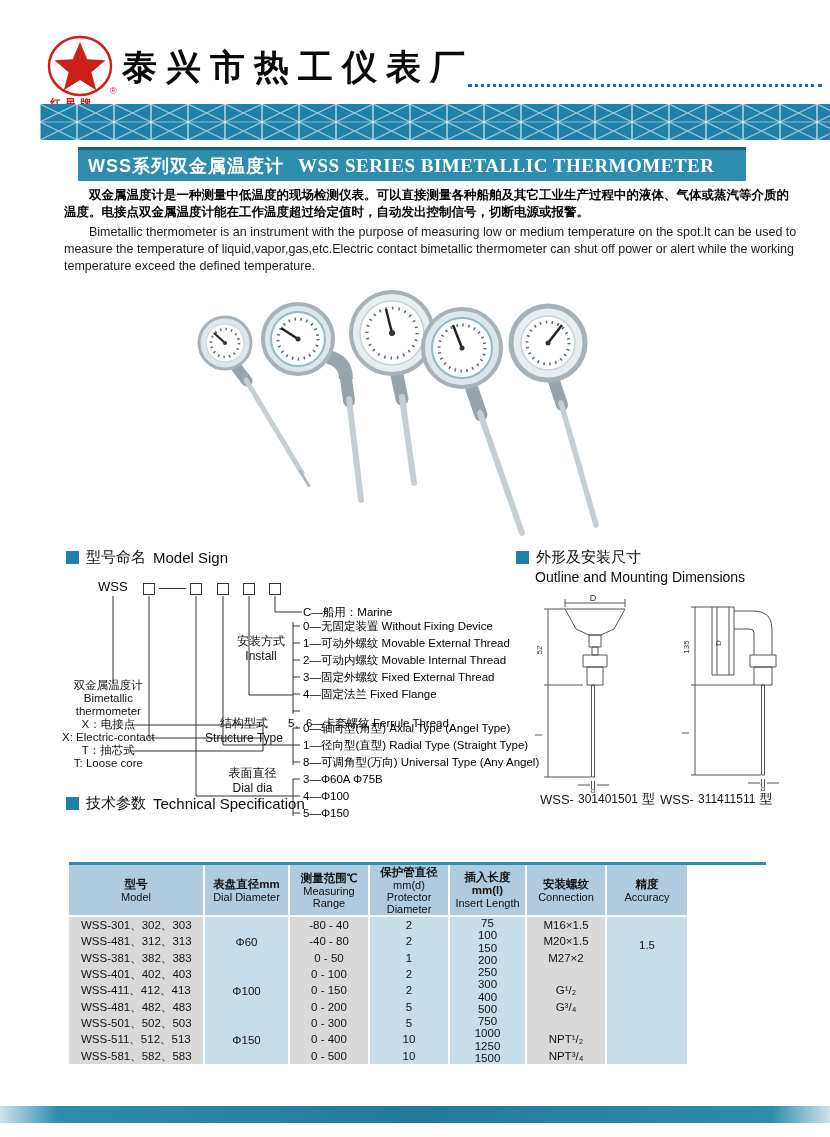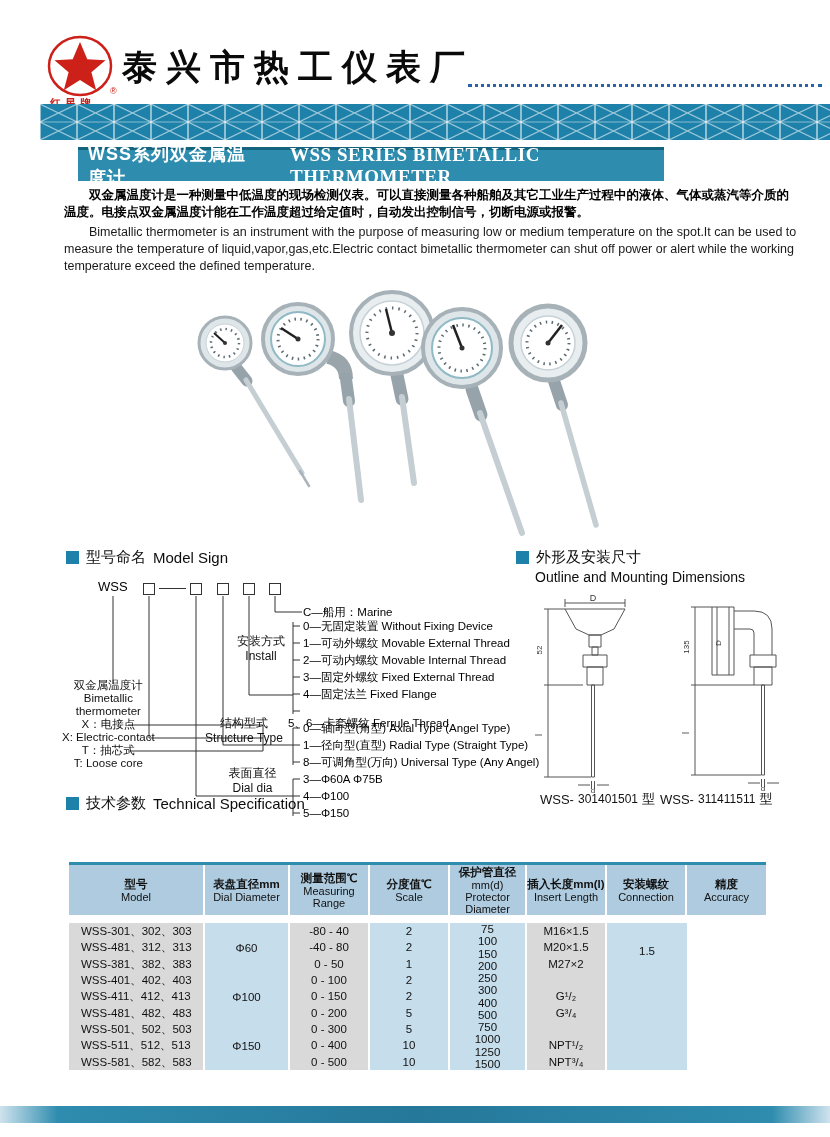--- a/index.html
+++ b/index.html
@@ -17,8 +17,8 @@
   .band { left:40px; top:104px; width:790px; height:36px; }
 
   
-  #title-bar { left:78px; top:147px; width:586px; height:34px; background:#2e8cae; border-top:3px solid #14647f;
-               display:flex; align-items:center; padding-left:10px; gap:26px; }
+  #title-bar { left:78px; top:147px; width:668px; height:34px; background:#2e8cae; border-top:3px solid #14647f;
+               display:flex; align-items:center; padding-left:10px; gap:14px; }
   #title-bar .zh { color:#fff; font-size:18px; font-weight:bold; letter-spacing:1px; }
   #title-bar .en { color:#fff; font-size:19px; font-weight:bold; font-family:"Liberation Serif", serif; letter-spacing:.5px; }
 

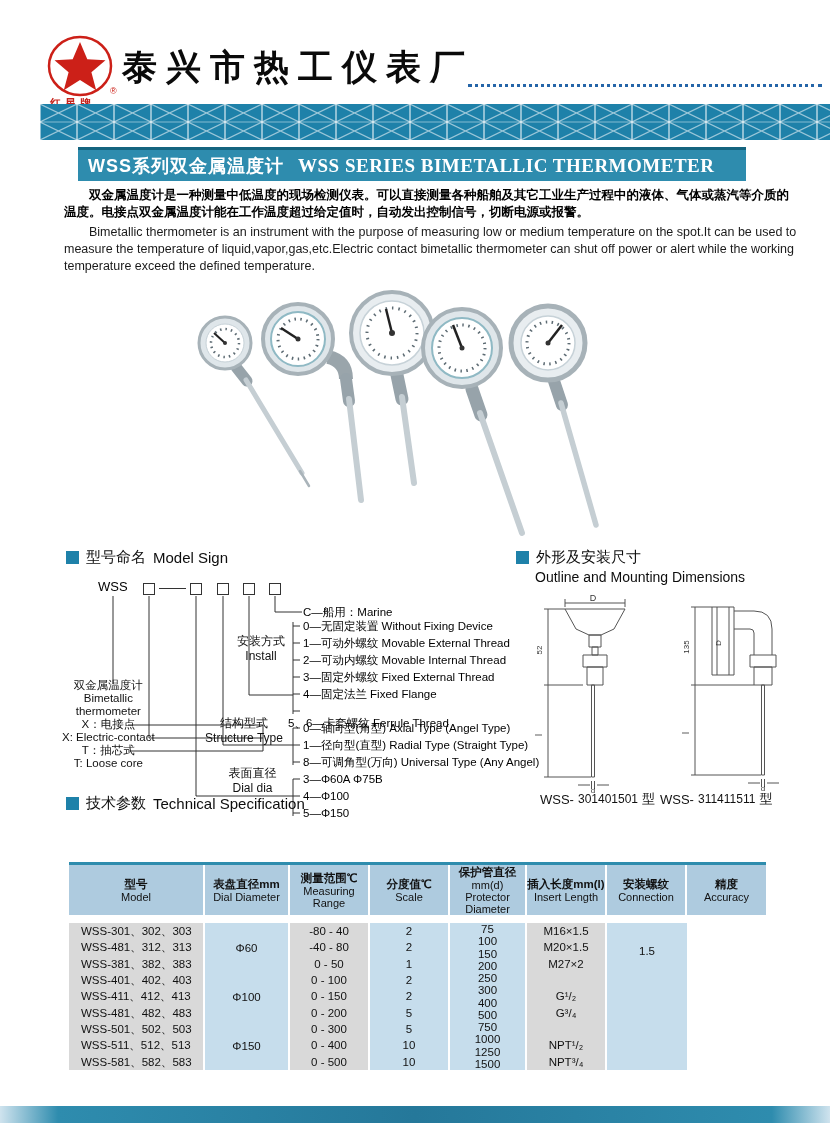--- a/index.html
+++ b/index.html
@@ -310,10 +310,6 @@
           <span class="en">Measuring Range</span>
         </div>
       <div class="hc">
-          <span class="zh">分度值℃</span>
-          <span class="en">Scale</span>
-        </div>
-      <div class="hc">
           <span class="zh">保护管直径</span>
           <span class="en">mm(d)</span>
           <span class="en">Protector Diameter</span>

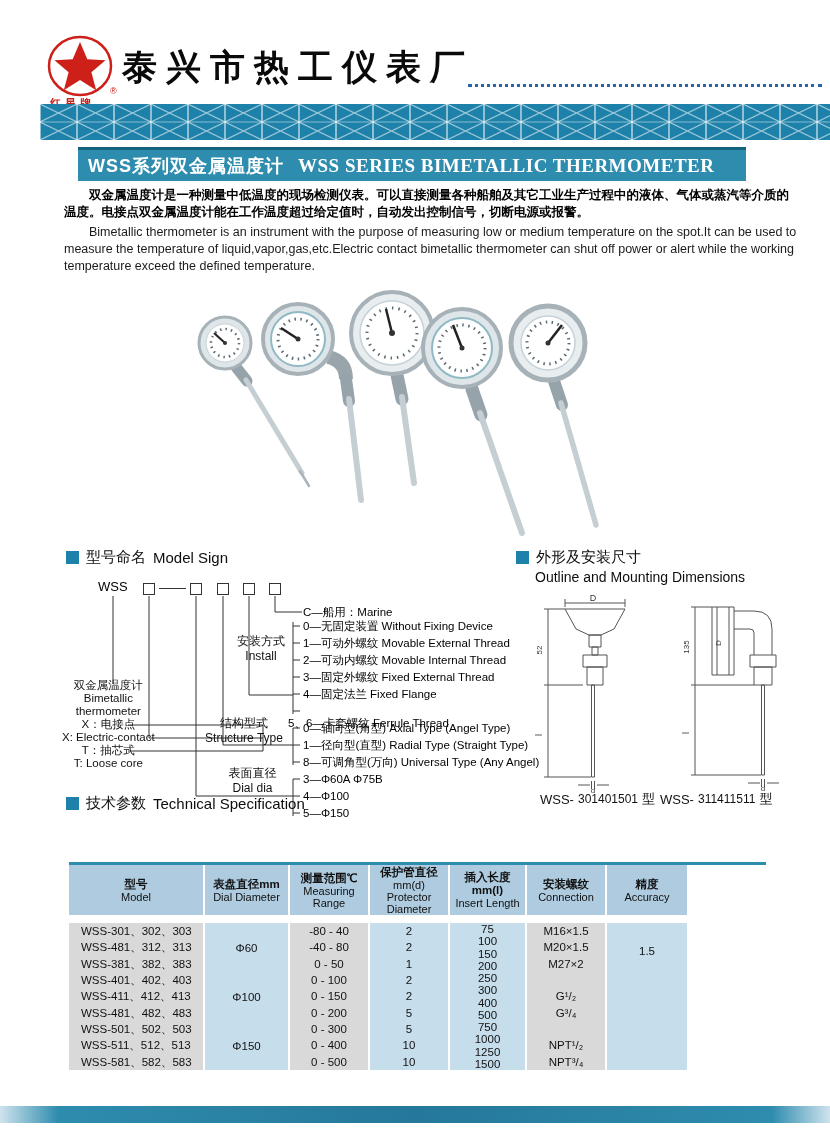--- a/index.html
+++ b/index.html
@@ -51,7 +51,7 @@
   #spec-header .hc:last-child { border-right:none; }
   .hc .zh { font-size:11.5px; line-height:13px; font-weight:bold; }
   .hc .en { font-size:11px; line-height:12px; }
-  #spec-body { margin-top:8px; }
+  #spec-body { margin-top:2px; }
   .bc { border-right:2px solid #fff; height:147px; overflow:hidden; }
   .bc:last-child { border-right:none; }
   .col-grey { background:#d9d9d9; }

